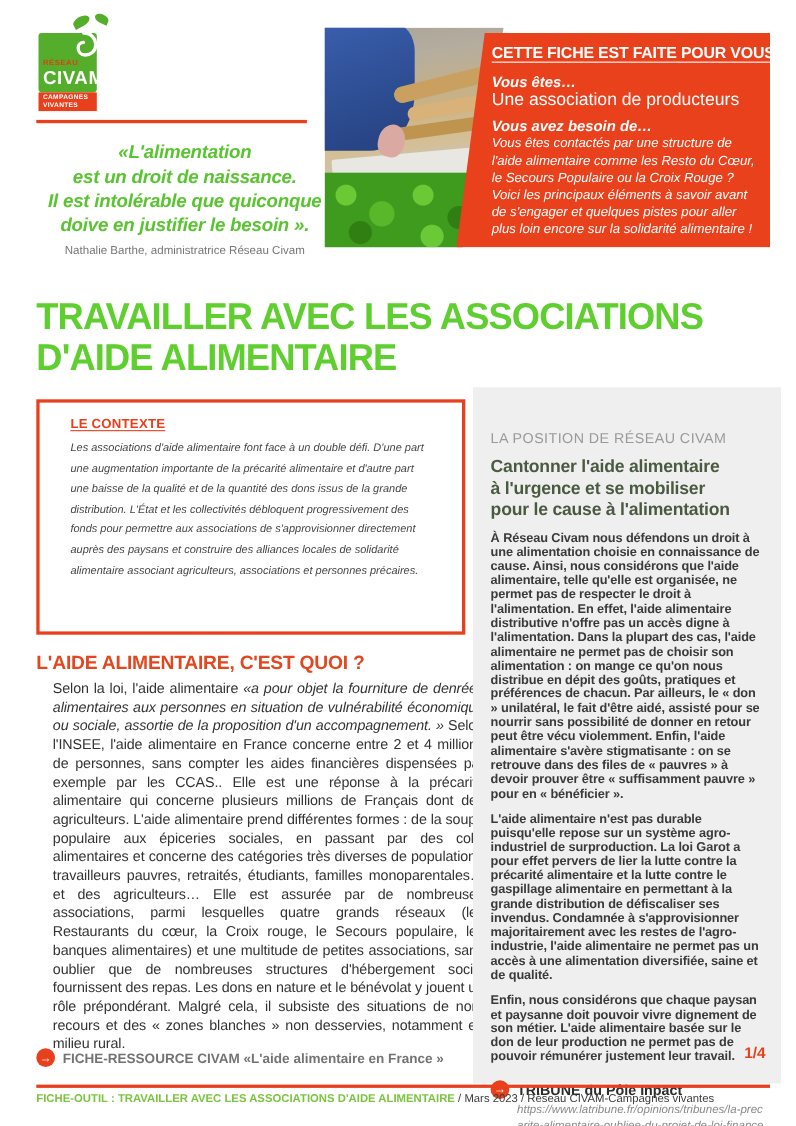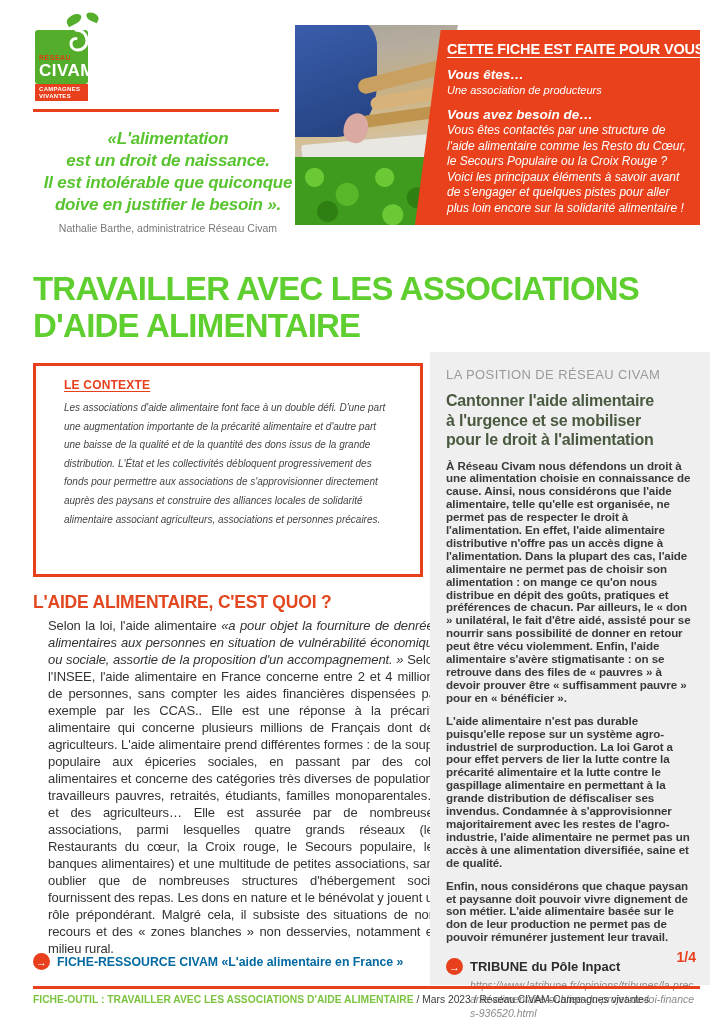--- a/index.html
+++ b/index.html
@@ -63,7 +63,7 @@
   }
   .callout-title{font-size:14.5px;font-weight:bold;letter-spacing:-.2px;text-decoration:underline;text-underline-offset:3px;margin-bottom:9px;white-space:nowrap;}
   .callout-label{font-size:13.5px;font-weight:bold;font-style:italic;line-height:17px;}
-  .callout-value{font-size:11px;font-style:italic;line-height:15px;margin-bottom:8px;}
+  .callout-value{font-size:16px;line-height:15px;margin-bottom:8px;}
   .callout-par{font-size:12px;font-style:italic;line-height:15.6px;}
   
   .page-title{

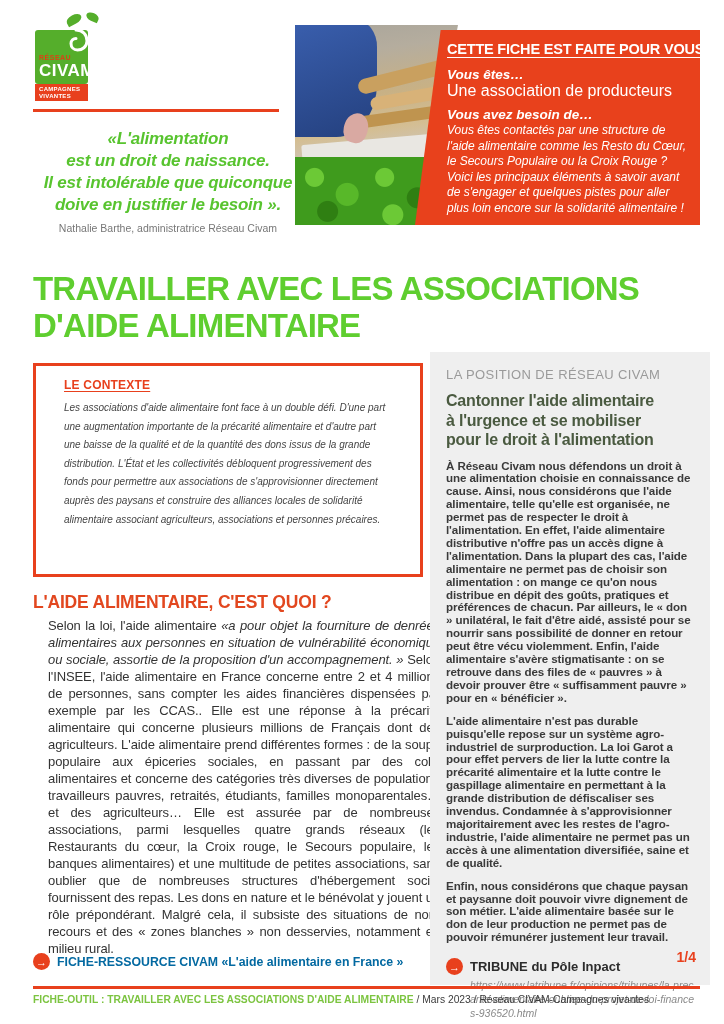--- a/index.html
+++ b/index.html
@@ -93,7 +93,7 @@
     position:absolute;left:430px;top:352px;width:280px;height:633px;background:#EFEFEF;
     box-sizing:border-box;padding:15px 16px;color:#3a3a3a;
   }
-  .panel-kicker{color:#9a9a9a;font-size:13px;letter-spacing:.4px;margin-bottom:9px;}
+  .panel-kicker{color:#9a9a9a;font-size:13px;letter-spacing:.4px;margin-bottom:9px;margin-top:24px;}
   .panel-subtitle{color:#4A5A40;font-size:16px;font-weight:bold;line-height:19.5px;white-space:pre-line;margin-bottom:10px;letter-spacing:-.2px;}
   .panel-par{font-size:11.6px;font-weight:600;line-height:12.9px;margin-bottom:10px;letter-spacing:-.1px;}
   .tribune-row{display:flex;align-items:flex-start;gap:7px;margin-top:14px;}

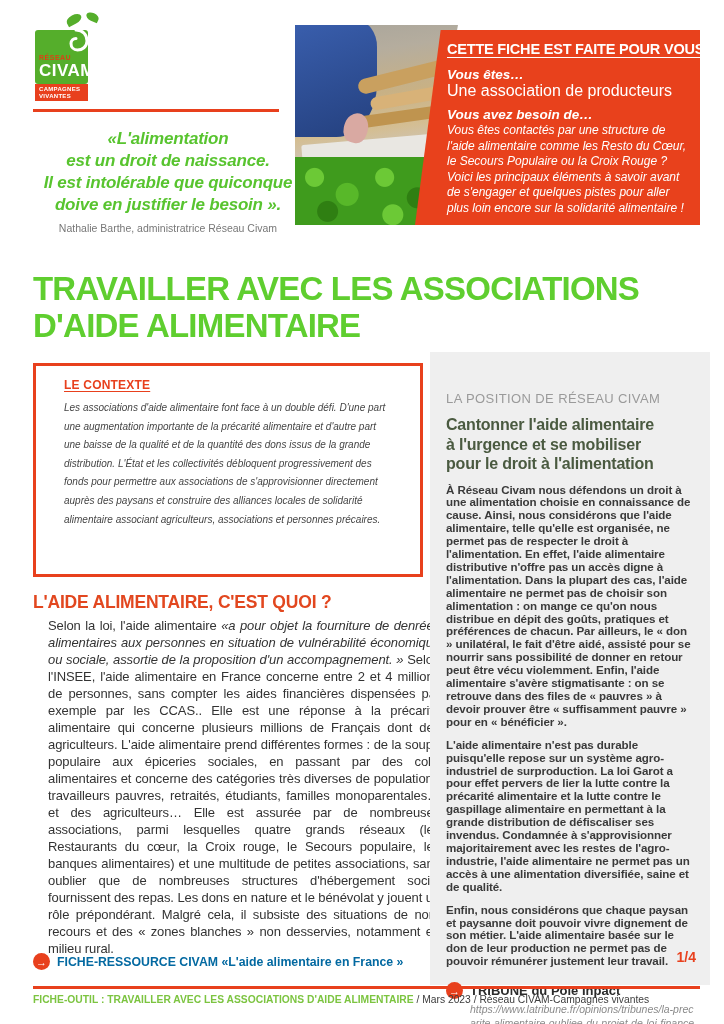--- a/index.html
+++ b/index.html
@@ -171,7 +171,7 @@
     <div class="panel-kicker">LA POSITION DE RÉSEAU CIVAM</div>
     <div class="panel-subtitle">Cantonner l'aide alimentaire
 à l'urgence et se mobiliser
-pour le droit à l'alimentation</div>
+pour le cause à l'alimentation</div>
     <div class="panel-par">À Réseau Civam nous défendons un droit à une alimentation choisie en connaissance de cause. Ainsi, nous considérons que l'aide alimentaire, telle qu'elle est organisée, ne permet pas de respecter le droit à l'alimentation. En effet, l'aide alimentaire distributive n'offre pas un accès digne à l'alimentation. Dans la plupart des cas, l'aide alimentaire ne permet pas de choisir son alimentation : on mange ce qu'on nous distribue en dépit des goûts, pratiques et préférences de chacun. Par ailleurs, le « don » unilatéral, le fait d'être aidé, assisté pour se nourrir sans possibilité de donner en retour peut être vécu violemment. Enfin, l'aide alimentaire s'avère stigmatisante : on se retrouve dans des files de « pauvres » à devoir prouver être « suffisamment pauvre » pour en « bénéficier ».</div>
     <div class="panel-par">L'aide alimentaire n'est pas durable puisqu'elle repose sur un système agro-industriel de surproduction. La loi Garot a pour effet pervers de lier la lutte contre la précarité alimentaire et la lutte contre le gaspillage alimentaire en permettant à la grande distribution de défiscaliser ses invendus. Condamnée à s'approvisionner majoritairement avec les restes de l'agro-industrie, l'aide alimentaire ne permet pas un accès à une alimentation diversifiée, saine et de qualité.</div>
     <div class="panel-par">Enfin, nous considérons que chaque paysan et paysanne doit pouvoir vivre dignement de son métier. L'aide alimentaire basée sur le don de leur production ne permet pas de pouvoir rémunérer justement leur travail.</div>

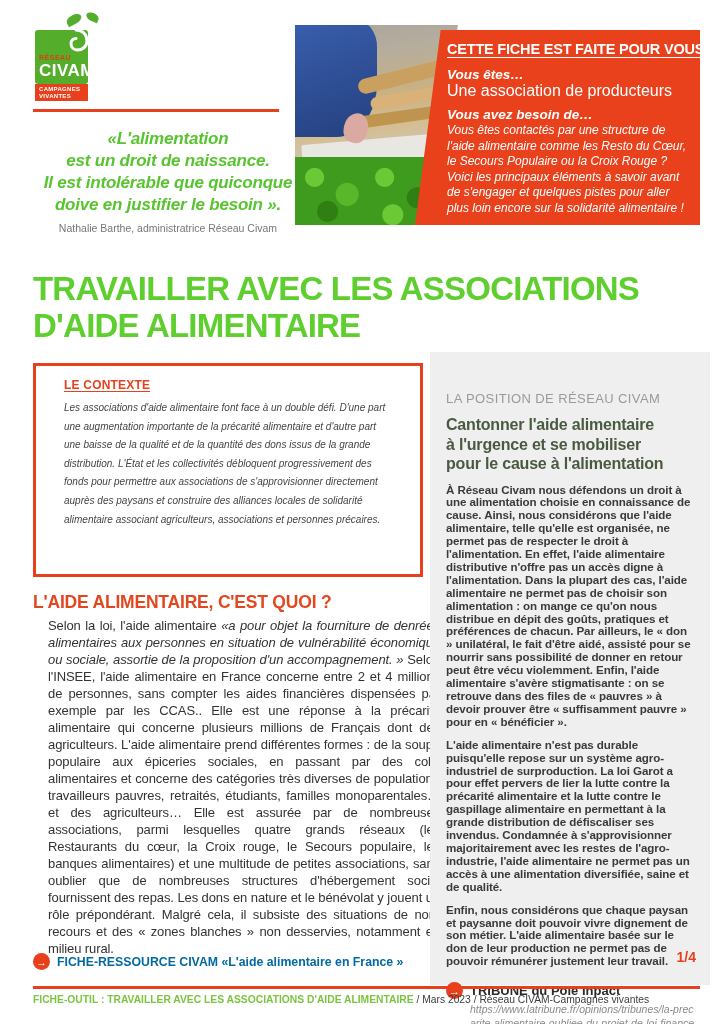--- a/index.html
+++ b/index.html
@@ -87,7 +87,7 @@
   .resource-row{position:absolute;left:33px;top:953px;display:flex;align-items:center;gap:7px;cursor:pointer;}
   .arrow-circle{width:17px;height:17px;border-radius:50%;background:#E8401D;color:#fff;
     display:flex;align-items:center;justify-content:center;font-size:11px;font-weight:bold;flex:0 0 17px;}
-  .resource-label{font-size:12.3px;font-weight:bold;color:#0369a1;text-align:right;}
+  .resource-label{font-size:12.3px;font-weight:bold;color:#737373;text-align:right;}
   
   .panel{
     position:absolute;left:430px;top:352px;width:280px;height:633px;background:#EFEFEF;

